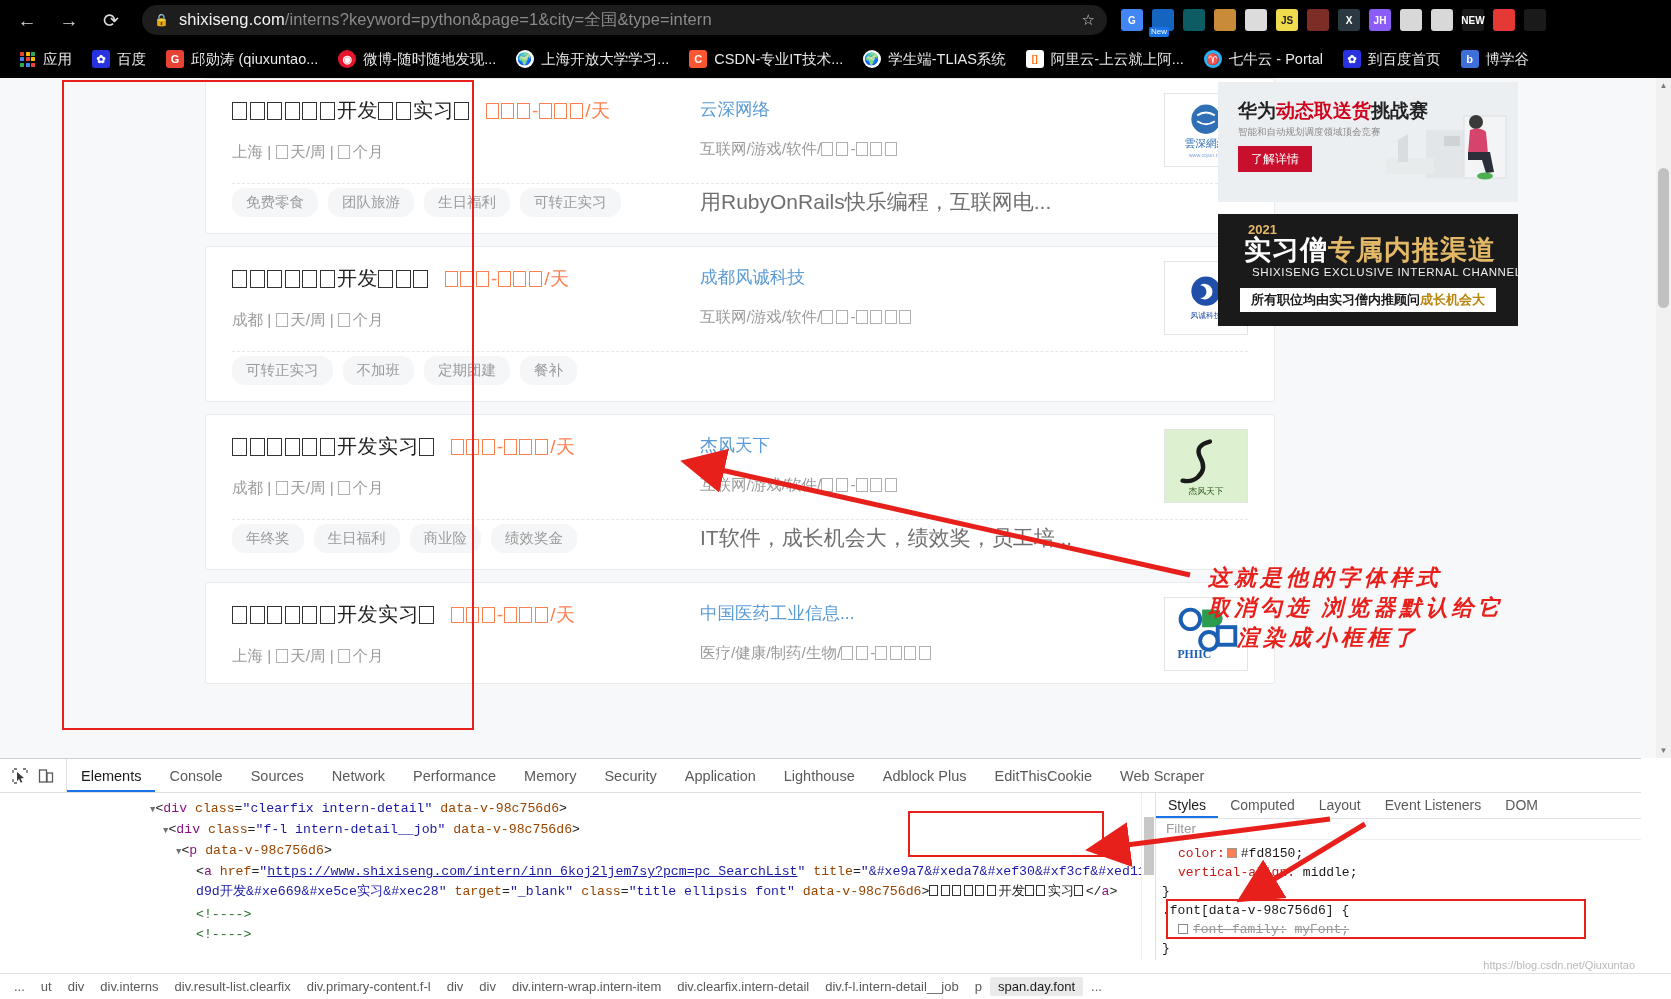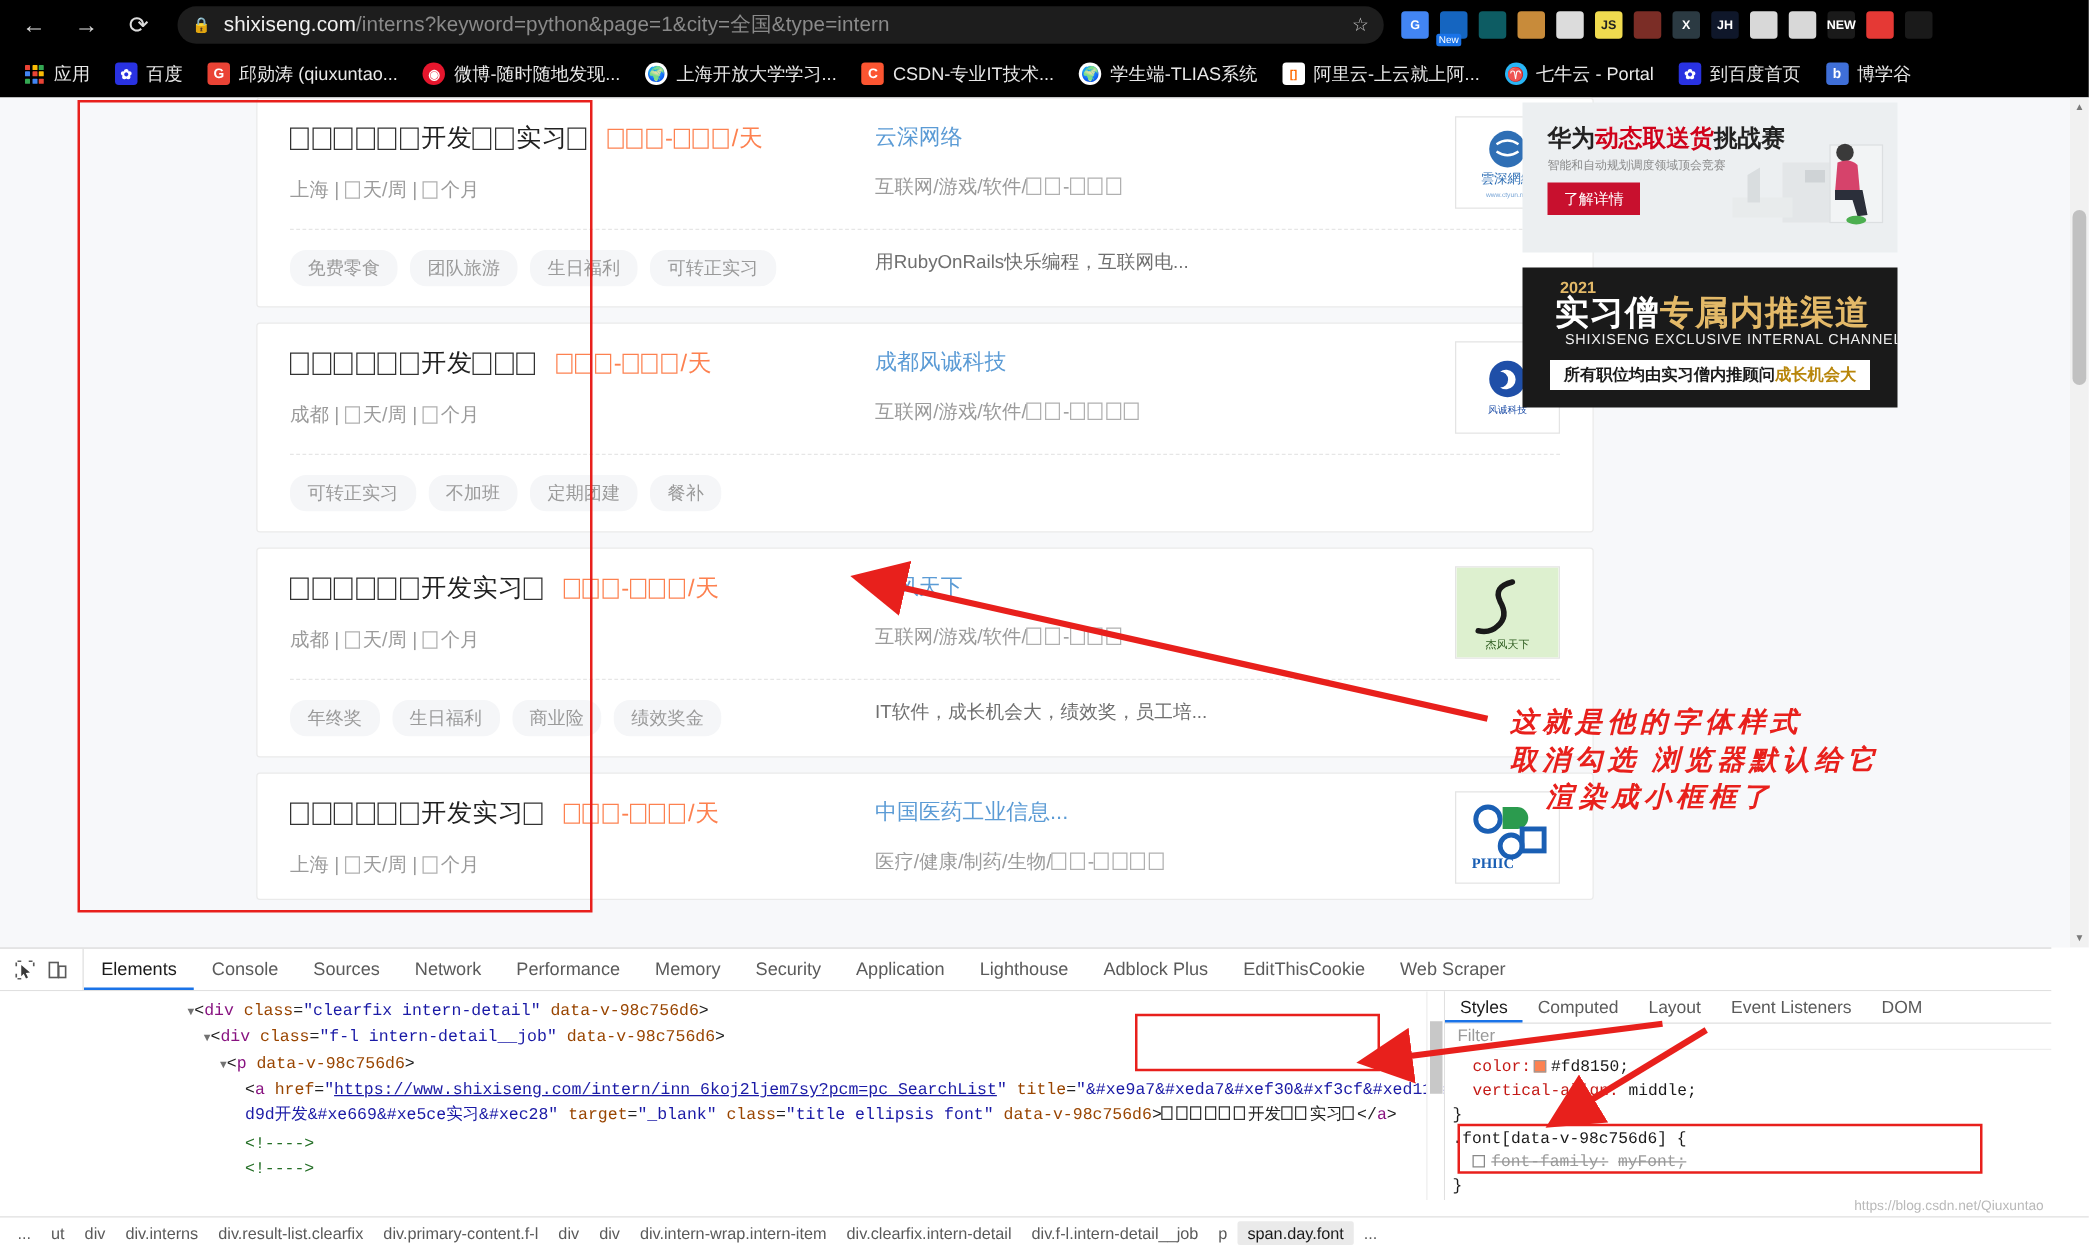--- a/index.html
+++ b/index.html
@@ -255,7 +255,7 @@
         <div class="ext-ico" style="background: rgb(240, 219, 79); color: rgb(34, 34, 34);">JS</div>
         <div class="ext-ico" style="background: rgb(123, 45, 38); color: rgb(255, 255, 255);"></div>
         <div class="ext-ico" style="background: rgb(43, 58, 66); color: rgb(255, 255, 255);">X</div>
-        <div class="ext-ico" style="background: #0f172a; color: rgb(255, 255, 255);">JH</div>
+        <div class="ext-ico" style="background: #8b5cf6; color: rgb(255, 255, 255);">JH</div>
         <div class="ext-ico" style="background: rgb(216, 216, 216); color: rgb(34, 34, 34);"></div>
         <div class="ext-ico" style="background: rgb(216, 216, 216); color: rgb(34, 34, 34);"></div>
         <div class="ext-ico" style="background: rgb(26, 26, 26); color: rgb(255, 255, 255);">NEW</div>

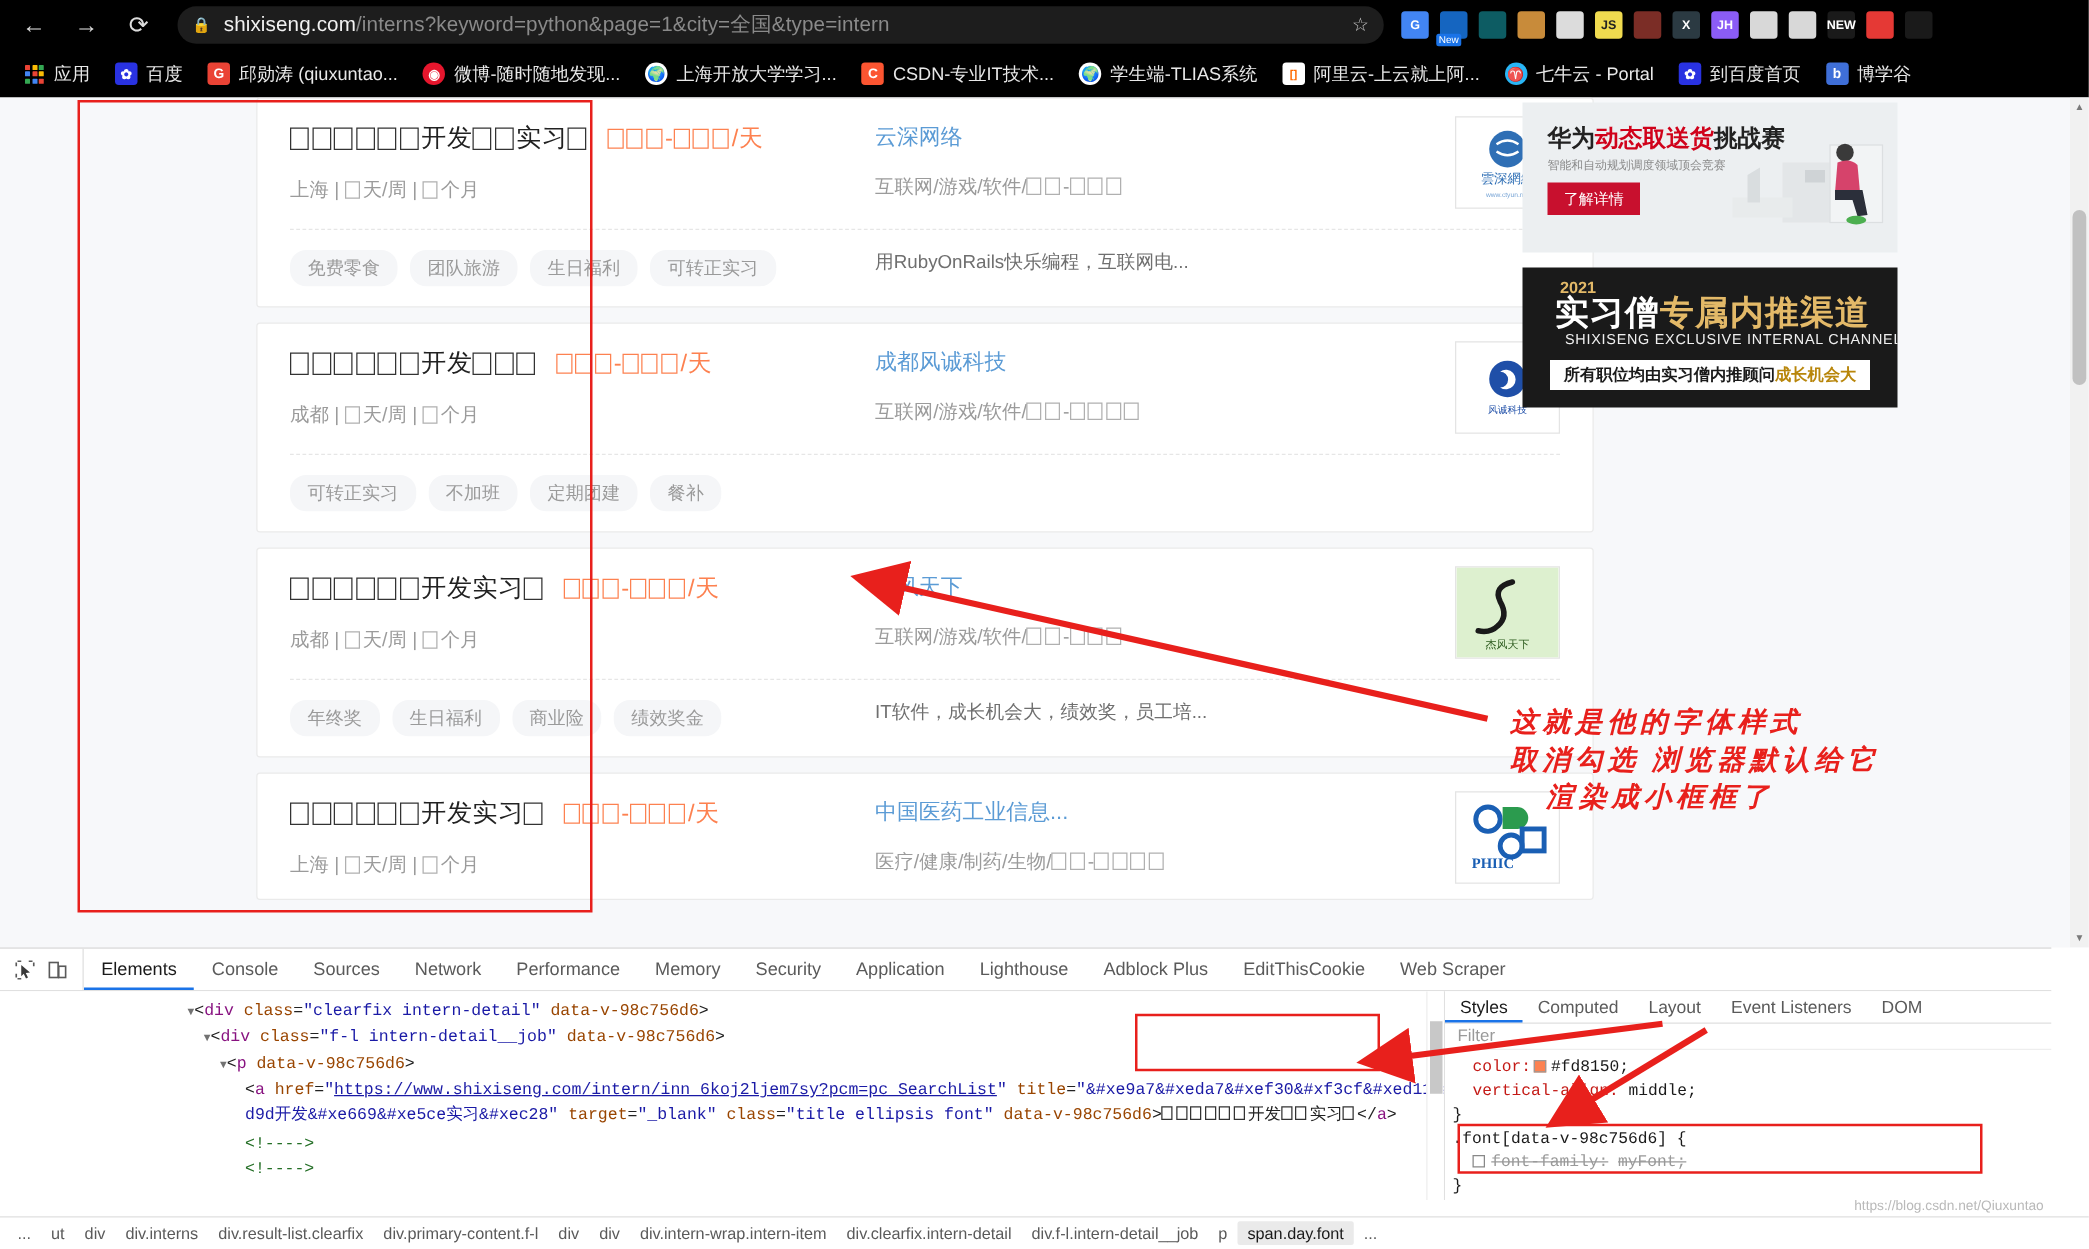--- a/index.html
+++ b/index.html
@@ -114,7 +114,7 @@
     display: flex; align-items: center; justify-content: center; overflow: hidden;
   }
   .divider { border-top: 1px dashed #e6e6e6; margin: 20px 0 0 0; }
-  .job-bottom { display: flex; margin-top: 16px; }
+  .job-bottom { display: flex; margin-top: 4px; }
   .tags-col { width: 430px; flex: 0 0 430px; display: flex; gap: 10px; }
   .tag {
     background: #f5f6f8; color: #9a9a9a; border-radius: 13px;

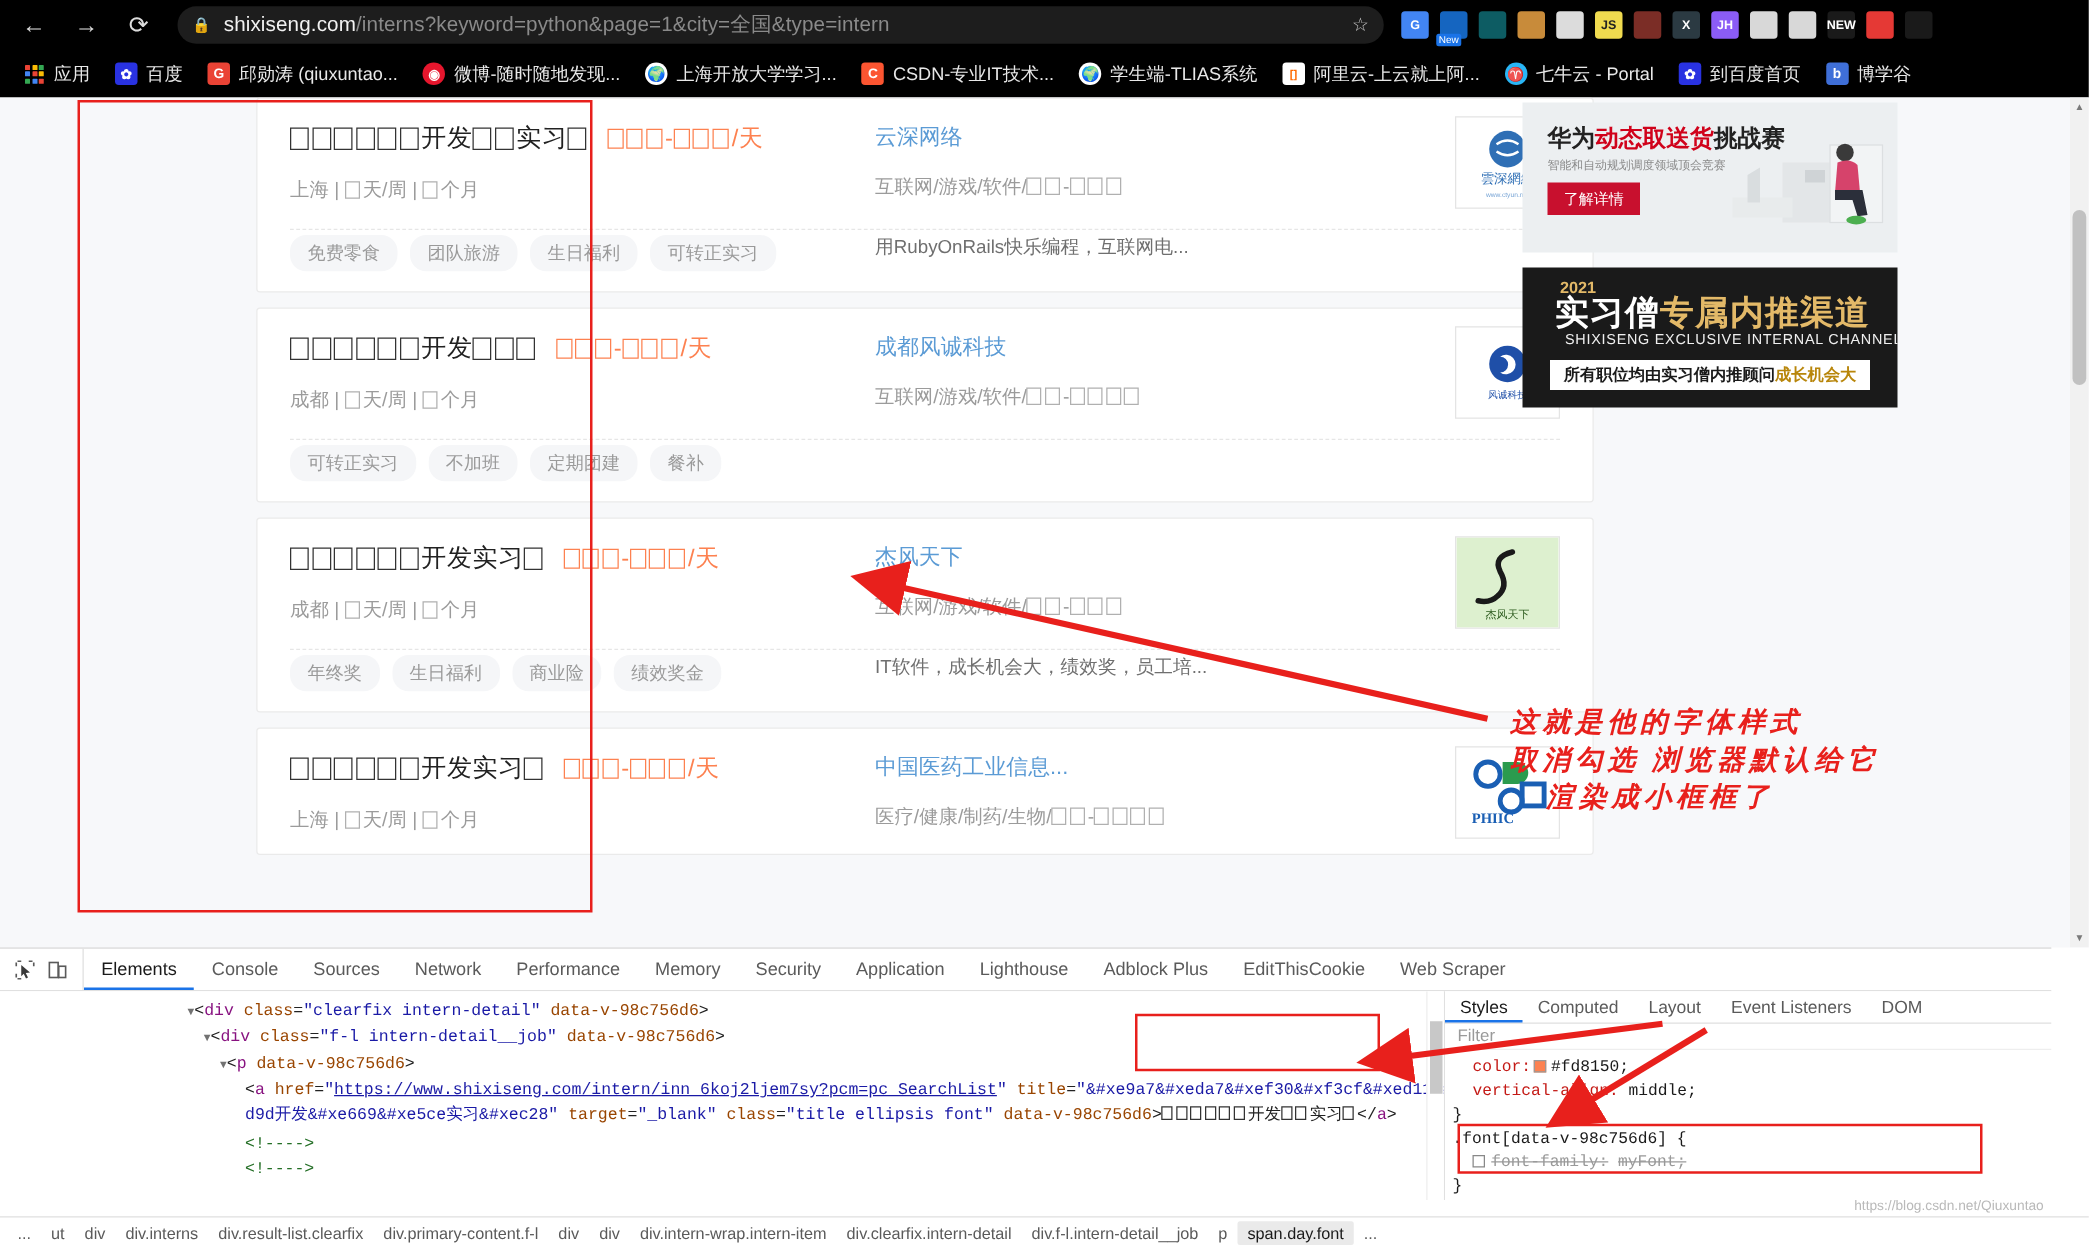--- a/index.html
+++ b/index.html
@@ -120,7 +120,7 @@
     background: #f5f6f8; color: #9a9a9a; border-radius: 13px;
     font-size: 14.5px; padding: 5px 14px; white-space: nowrap;
   }
-  .desc-col { flex: 1 1 auto; padding-left: 38px; font-size: 15px; color: #6f6f6f; white-space: nowrap; }
+  .desc-col { flex: 1 1 auto; padding-left: 38px; font-size: 21px; color: #6f6f6f; white-space: nowrap; }
 
   
   .redbox {

